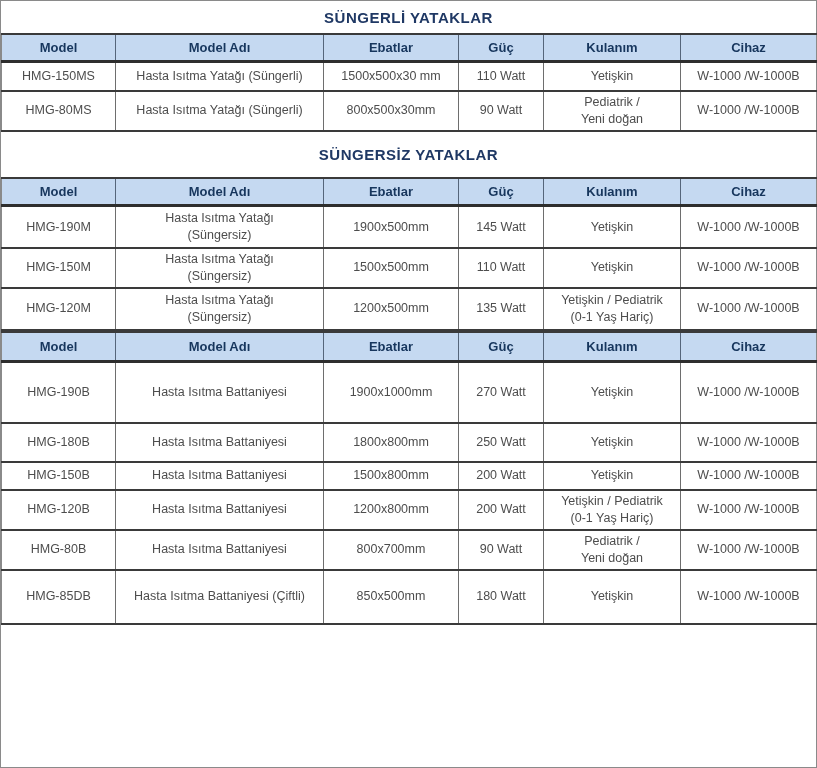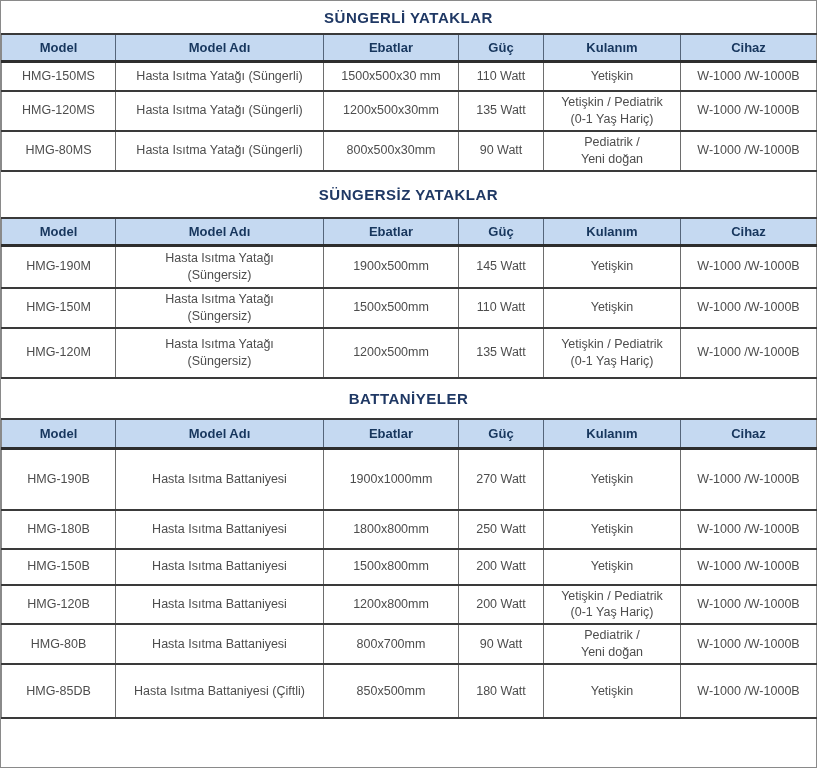--- a/index.html
+++ b/index.html
@@ -88,15 +88,6 @@
           <td>Yetişkin</td>
           <td>W-1000 /W-1000B</td>
         </tr>
-        <tr style="height:34px">
-          <td>HMG-120MS</td>
-          <td>Hasta Isıtma Yatağı (Süngerli)</td>
-          <td>1200x500x30mm</td>
-          <td>135 Watt</td>
-          <td>Yetişkin / Pediatrik
-(0-1 Yaş Hariç)</td>
-          <td>W-1000 /W-1000B</td>
-        </tr>
         <tr style="height:37px">
           <td>HMG-80MS</td>
           <td>Hasta Isıtma Yatağı (Süngerli)</td>

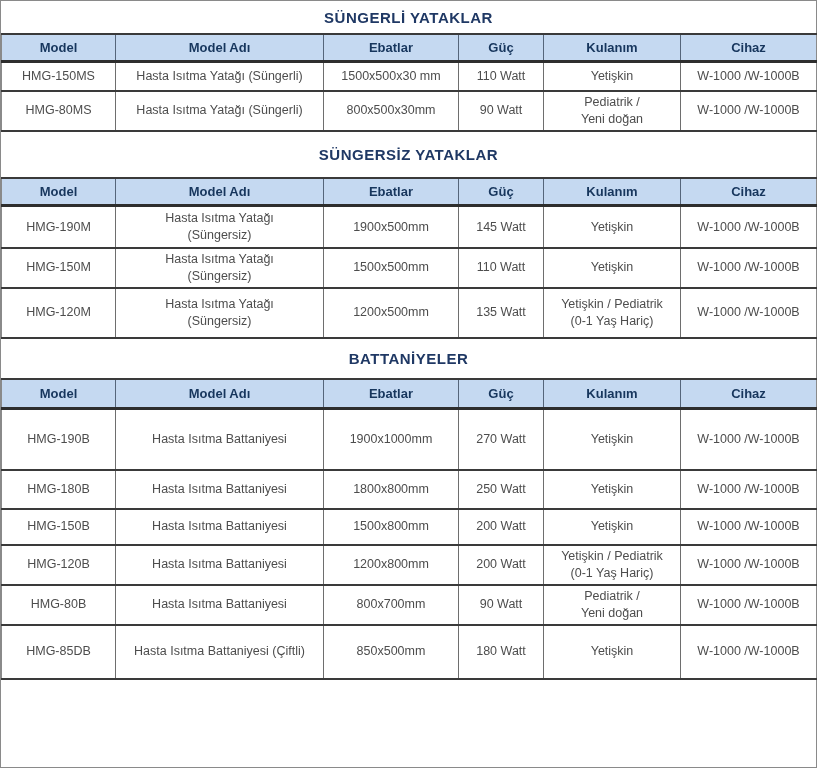--- a/index.html
+++ b/index.html
@@ -141,7 +141,7 @@
           <td>Yetişkin</td>
           <td>W-1000 /W-1000B</td>
         </tr>
-        <tr style="height:50px">
+        <tr style="height:42px">
           <td>HMG-120M</td>
           <td>Hasta Isıtma Yatağı
 (Süngersiz)</td>

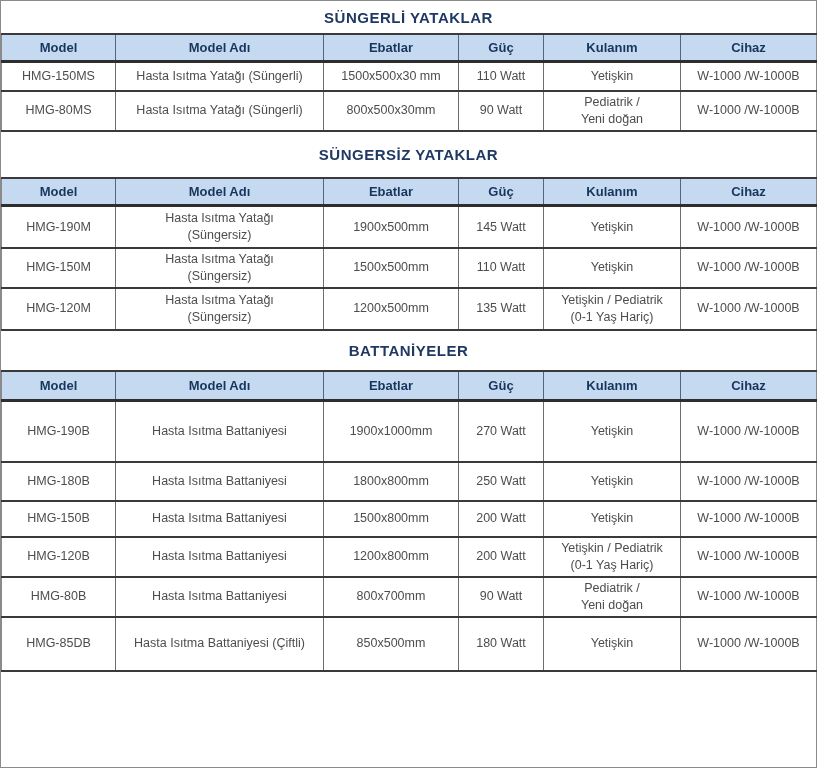--- a/index.html
+++ b/index.html
@@ -156,7 +156,6 @@
   </section>
 
   <section>
-    <div class="sec-title t3">BATTANİYELER</div>
     <table>
       <colgroup>
         <col style="width:114px">

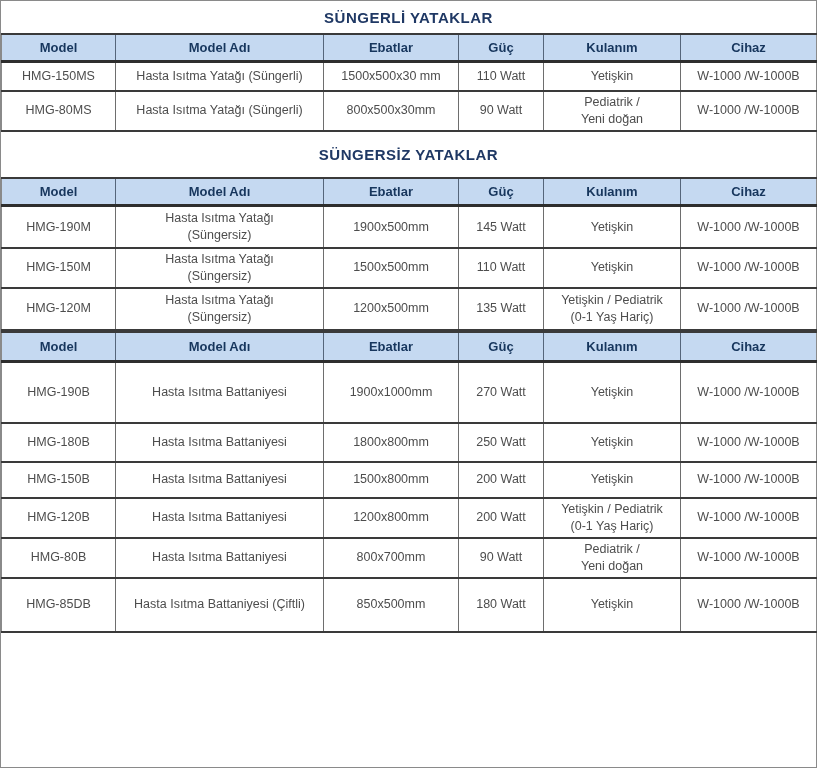--- a/index.html
+++ b/index.html
@@ -192,7 +192,7 @@
           <td>Yetişkin</td>
           <td>W-1000 /W-1000B</td>
         </tr>
-        <tr style="height:36px">
+        <tr style="height:28px">
           <td>HMG-150B</td>
           <td>Hasta Isıtma Battaniyesi</td>
           <td>1500x800mm</td>

